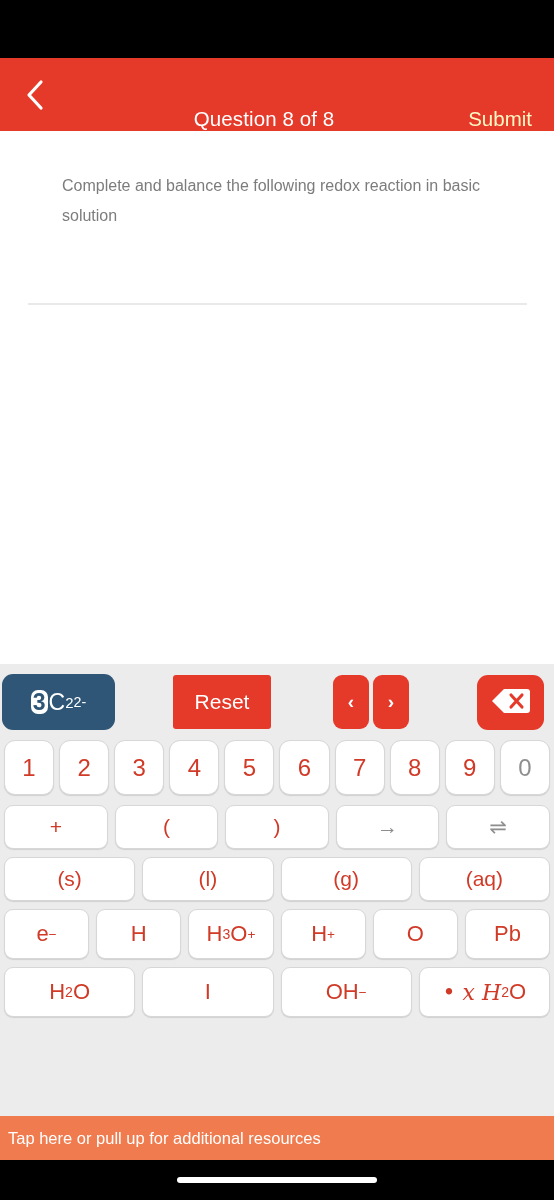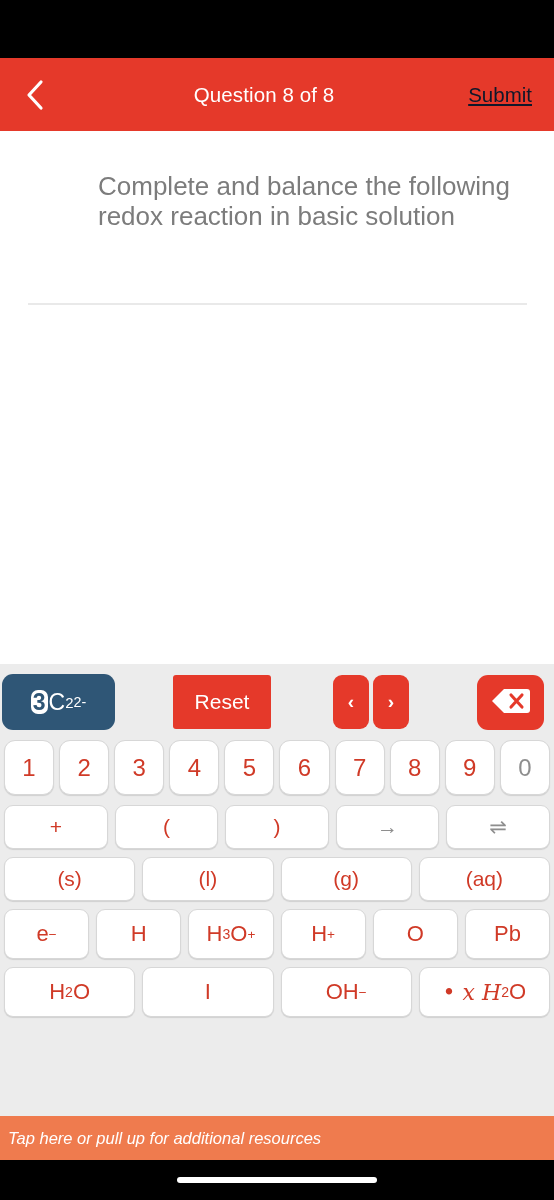--- a/index.html
+++ b/index.html
@@ -18,7 +18,7 @@
   .header {
     position: absolute; top: 58px; left: 0; width: 554px; height: 73px;
     background: #e5392a;
-    display: flex; align-items: center;
+    display: flex; align-items: flex-end;
   }
   .hdr-back {
     width: 70px; height: 73px;

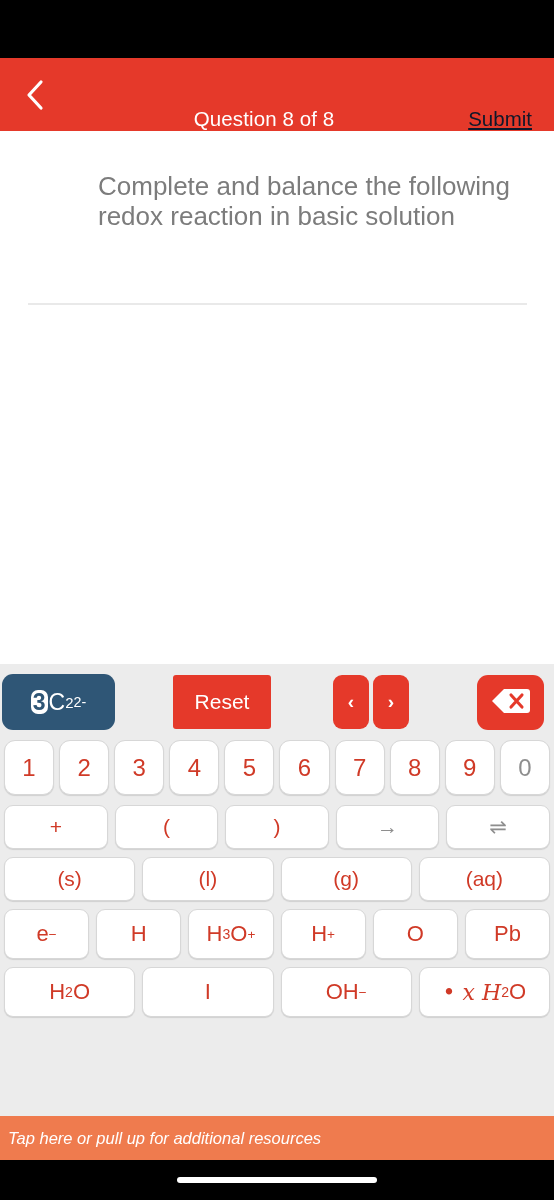--- a/index.html
+++ b/index.html
@@ -31,7 +31,7 @@
     margin-left: -10px;
   }
   .hdr-submit {
-    color: #0f172a; font-size: 20.5px; padding-right: 22px; white-space: nowrap; text-decoration: underline;
+    color: #fef9c3; font-size: 20.5px; padding-right: 22px; white-space: nowrap;
   }
 
   

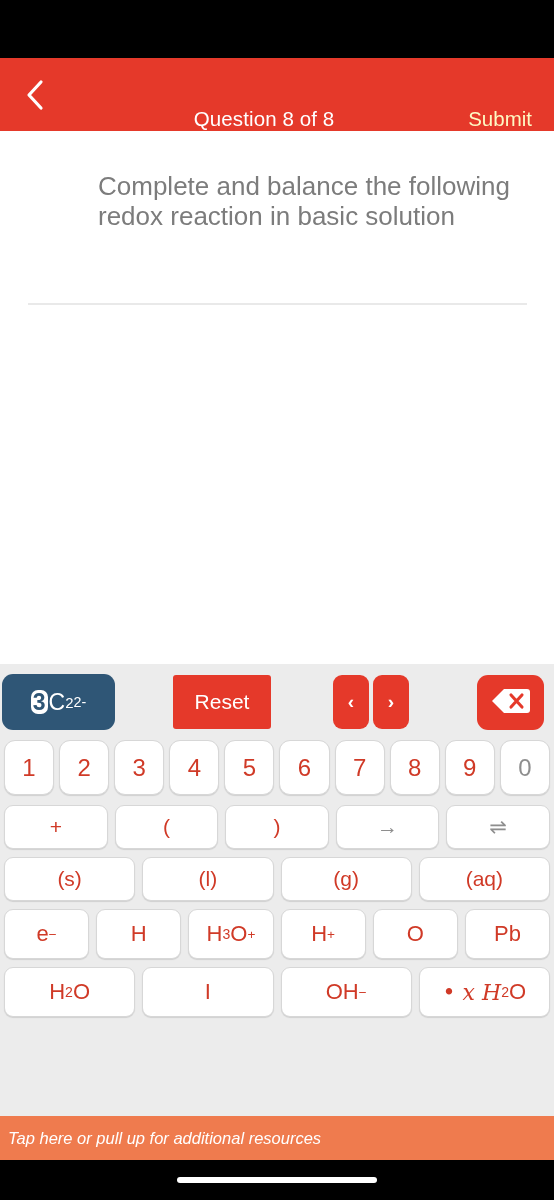--- a/index.html
+++ b/index.html
@@ -41,7 +41,7 @@
   }
   .prompt {
     position: absolute; top: 40px; left: 62px; width: 440px;
-    color: #7c7c7c; font-size: 26px; line-height: 30px; margin-left: 36px;
+    color: #7c7c7c; font-size: 16px; line-height: 30px;
   }
   .equation {
     position: absolute; top: 117px; left: 28px; width: 500px;

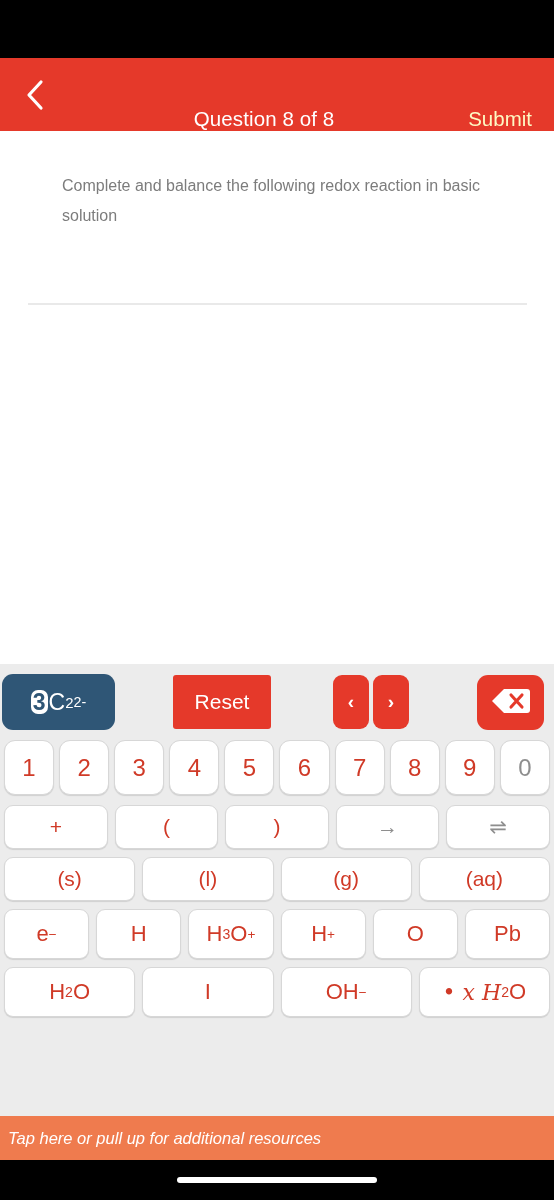--- a/index.html
+++ b/index.html
@@ -154,7 +154,7 @@
     background: #ef7b4e; display: flex; align-items: center;
   }
   .banner span {
-    color: #fff; font-size: 16.5px; padding-left: 8px; font-style: italic;
+    color: #fff; font-size: 16.5px; padding-left: 8px;
   }
 
   

